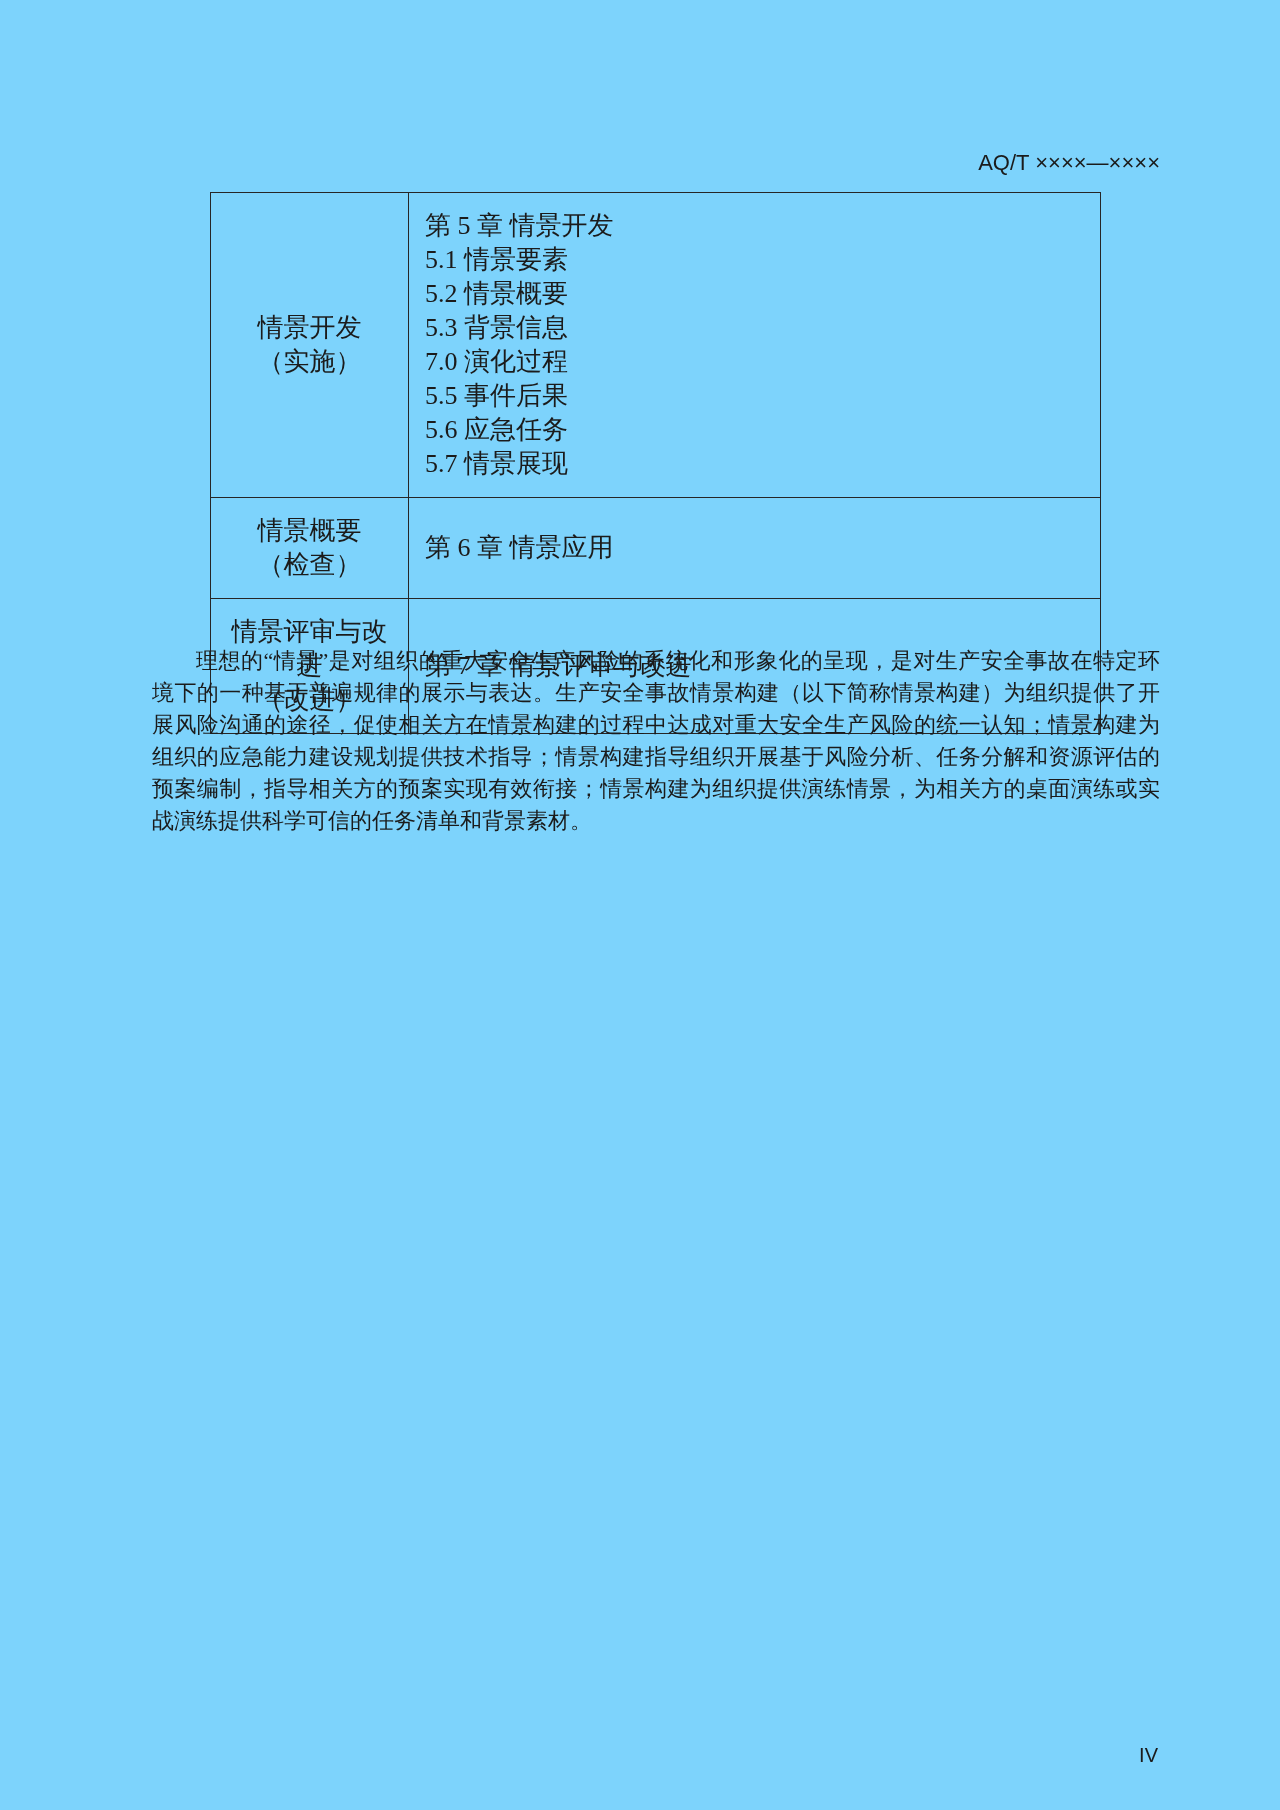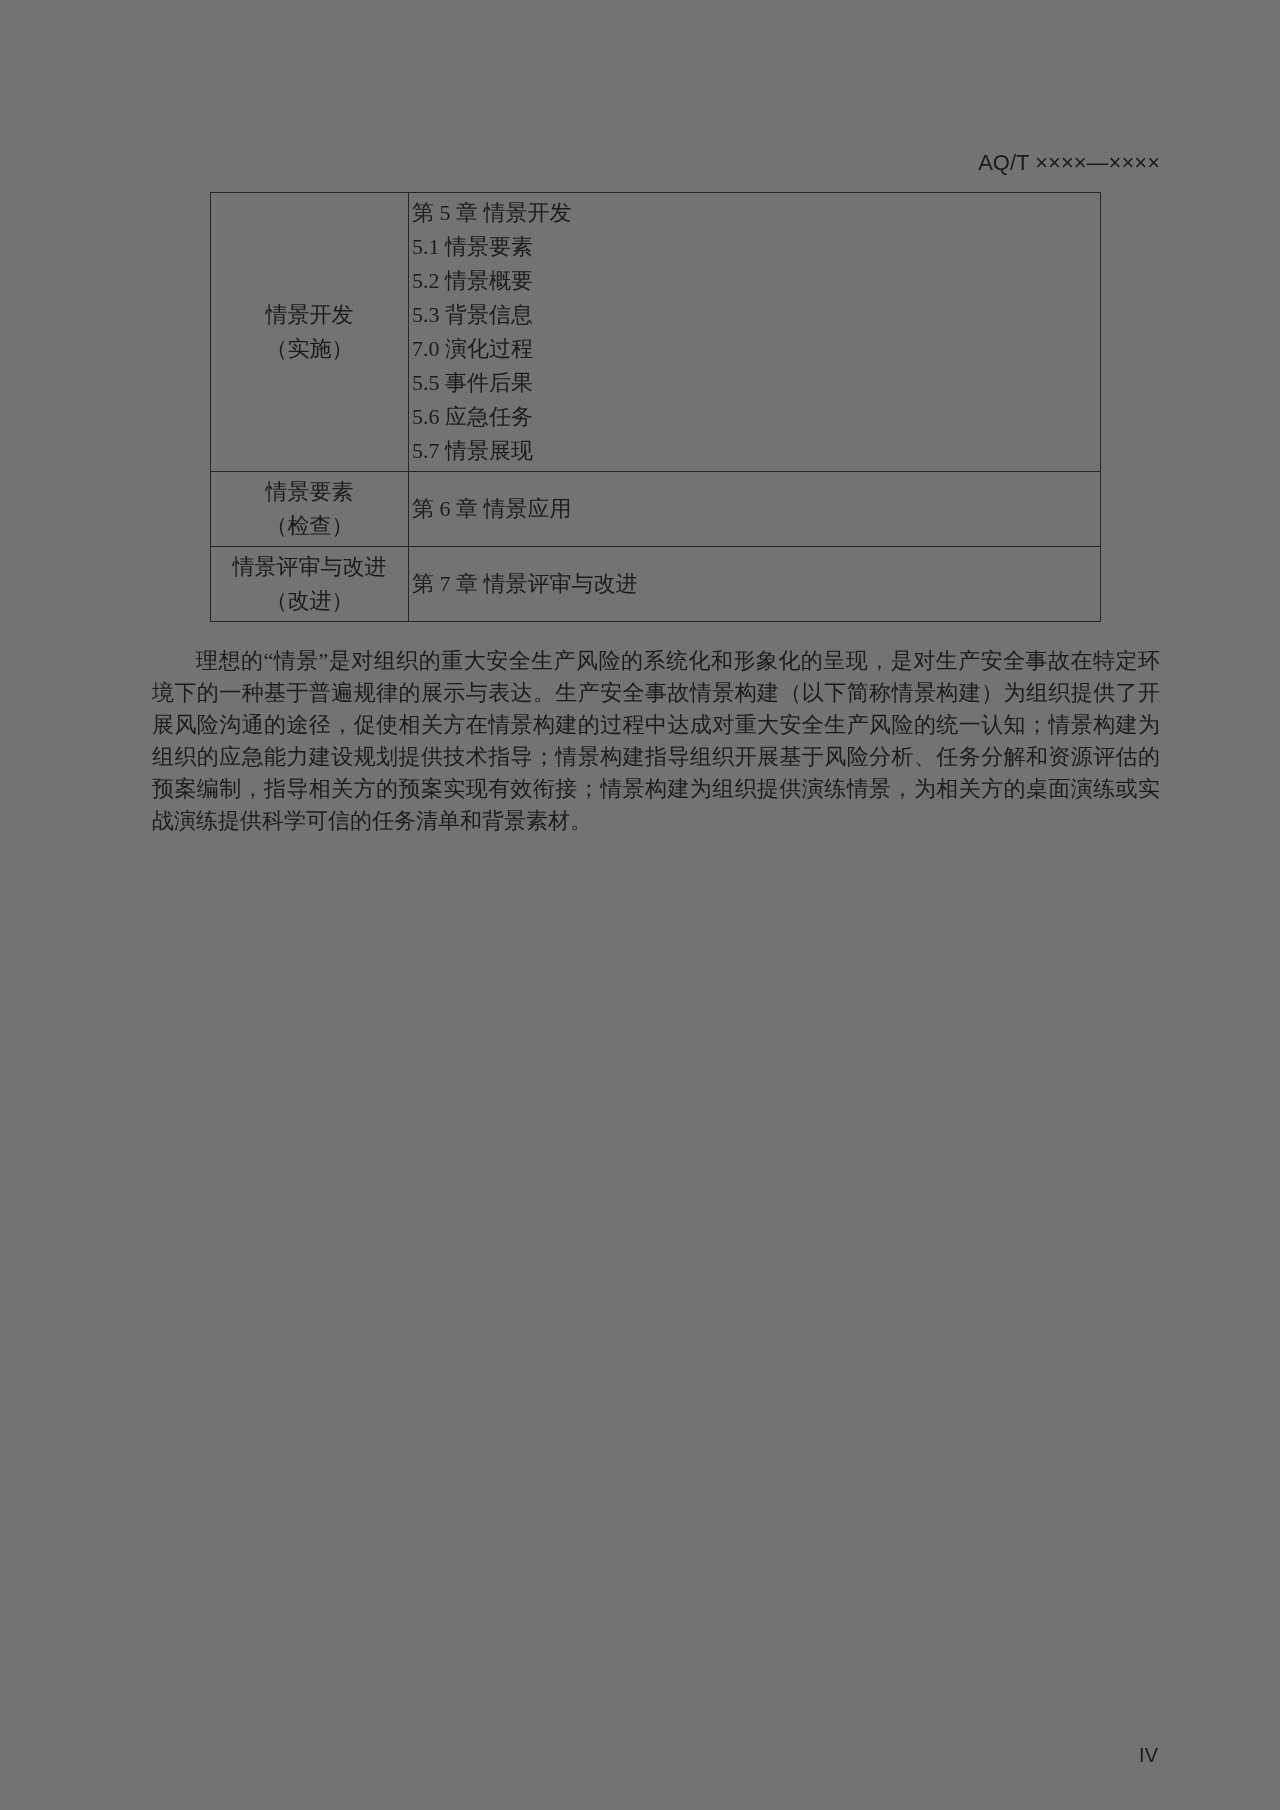--- a/index.html
+++ b/index.html
@@ -11,7 +11,7 @@
     position: relative;
     width: 1280px;
     height: 1810px;
-    background: #737373;
+    background: #7dd3fc;
     color: #1b1b1b;
     font-family: "Liberation Serif", "DejaVu Serif", serif;
     overflow: hidden;

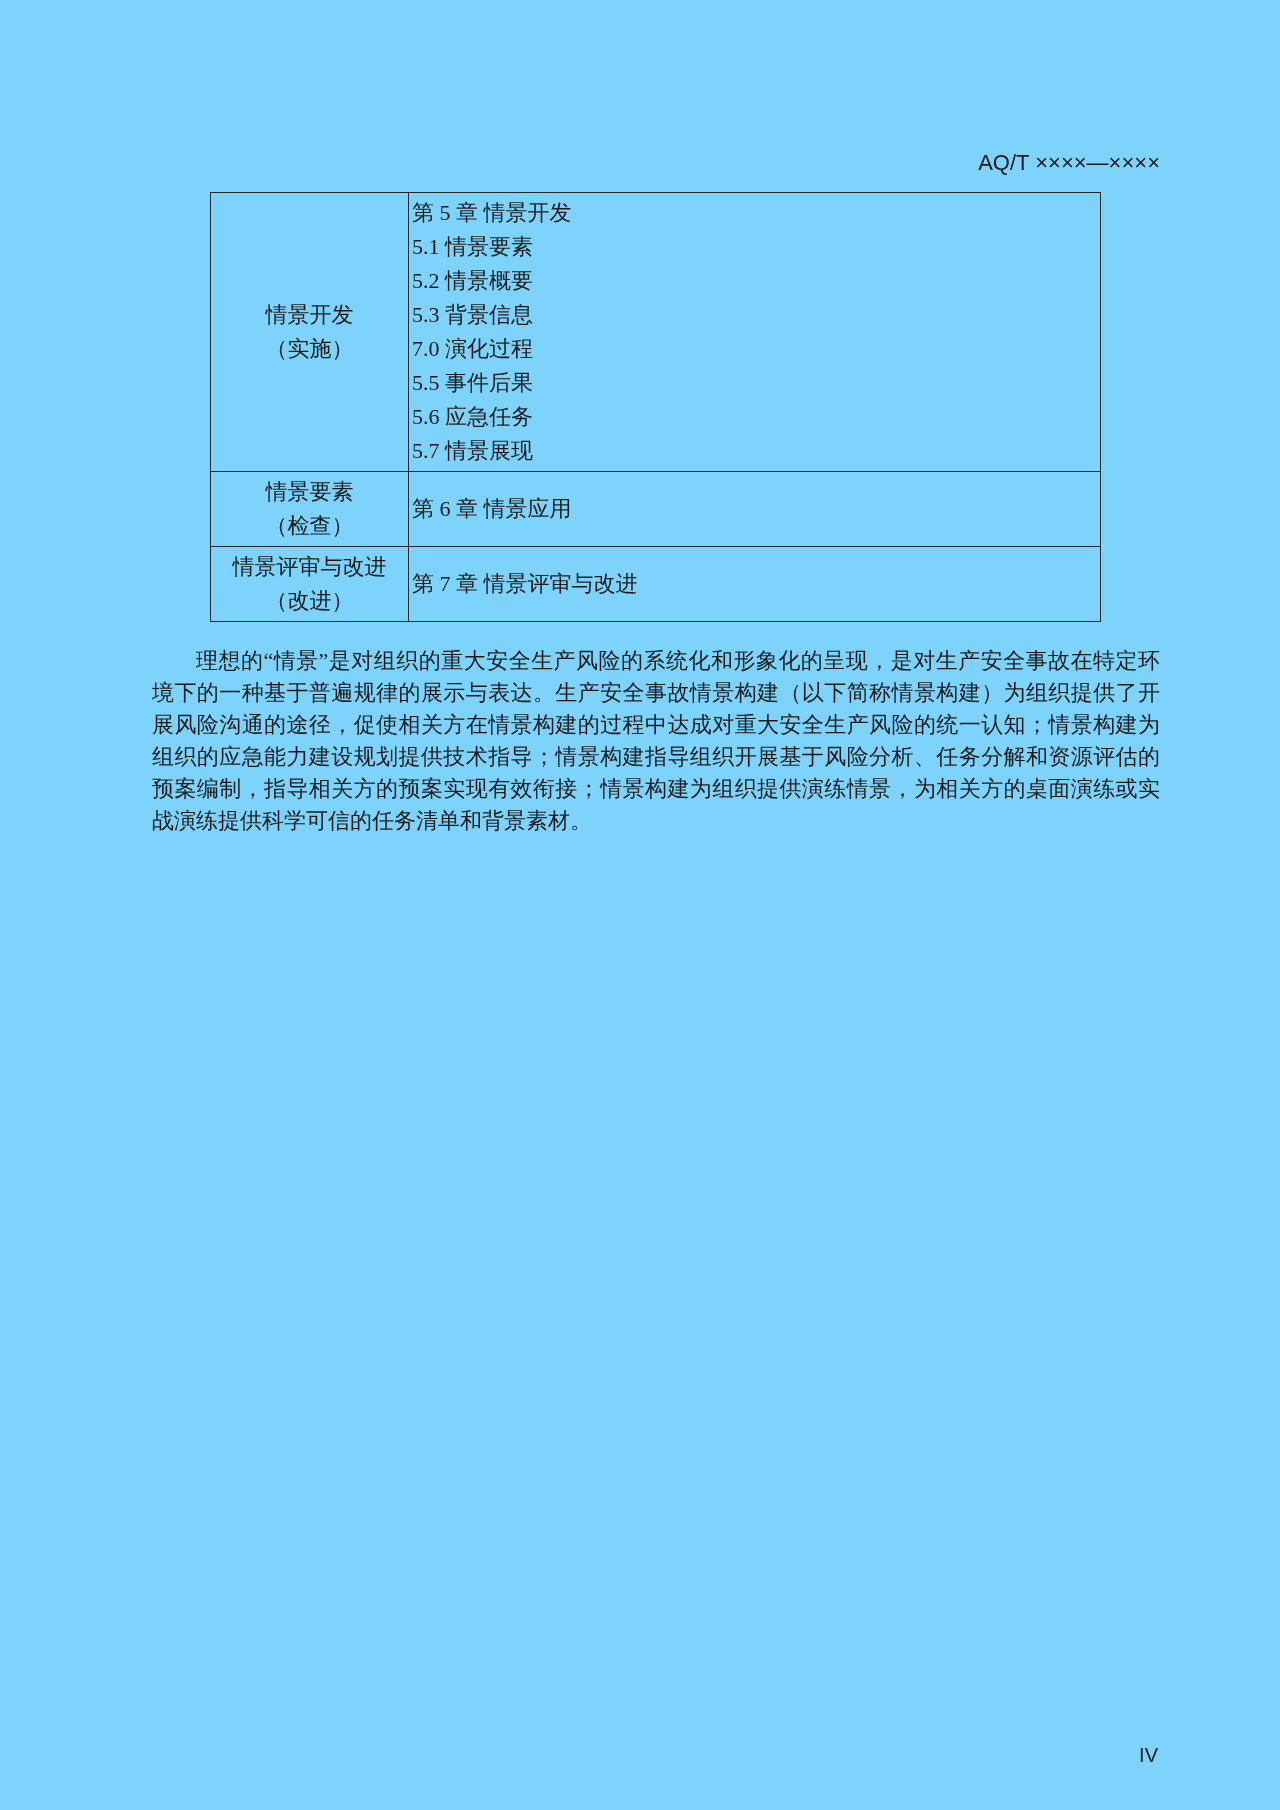--- a/index.html
+++ b/index.html
@@ -36,9 +36,9 @@
   }
   table.toc-table td {
     border: 1px solid #262626;
-    font-size: 22px;
+    font-size: 26px;
     color: #1b1b1b;
-    padding: 3px;
+    padding: 16px;
   }
   td.stage-cell {
     text-align: center;

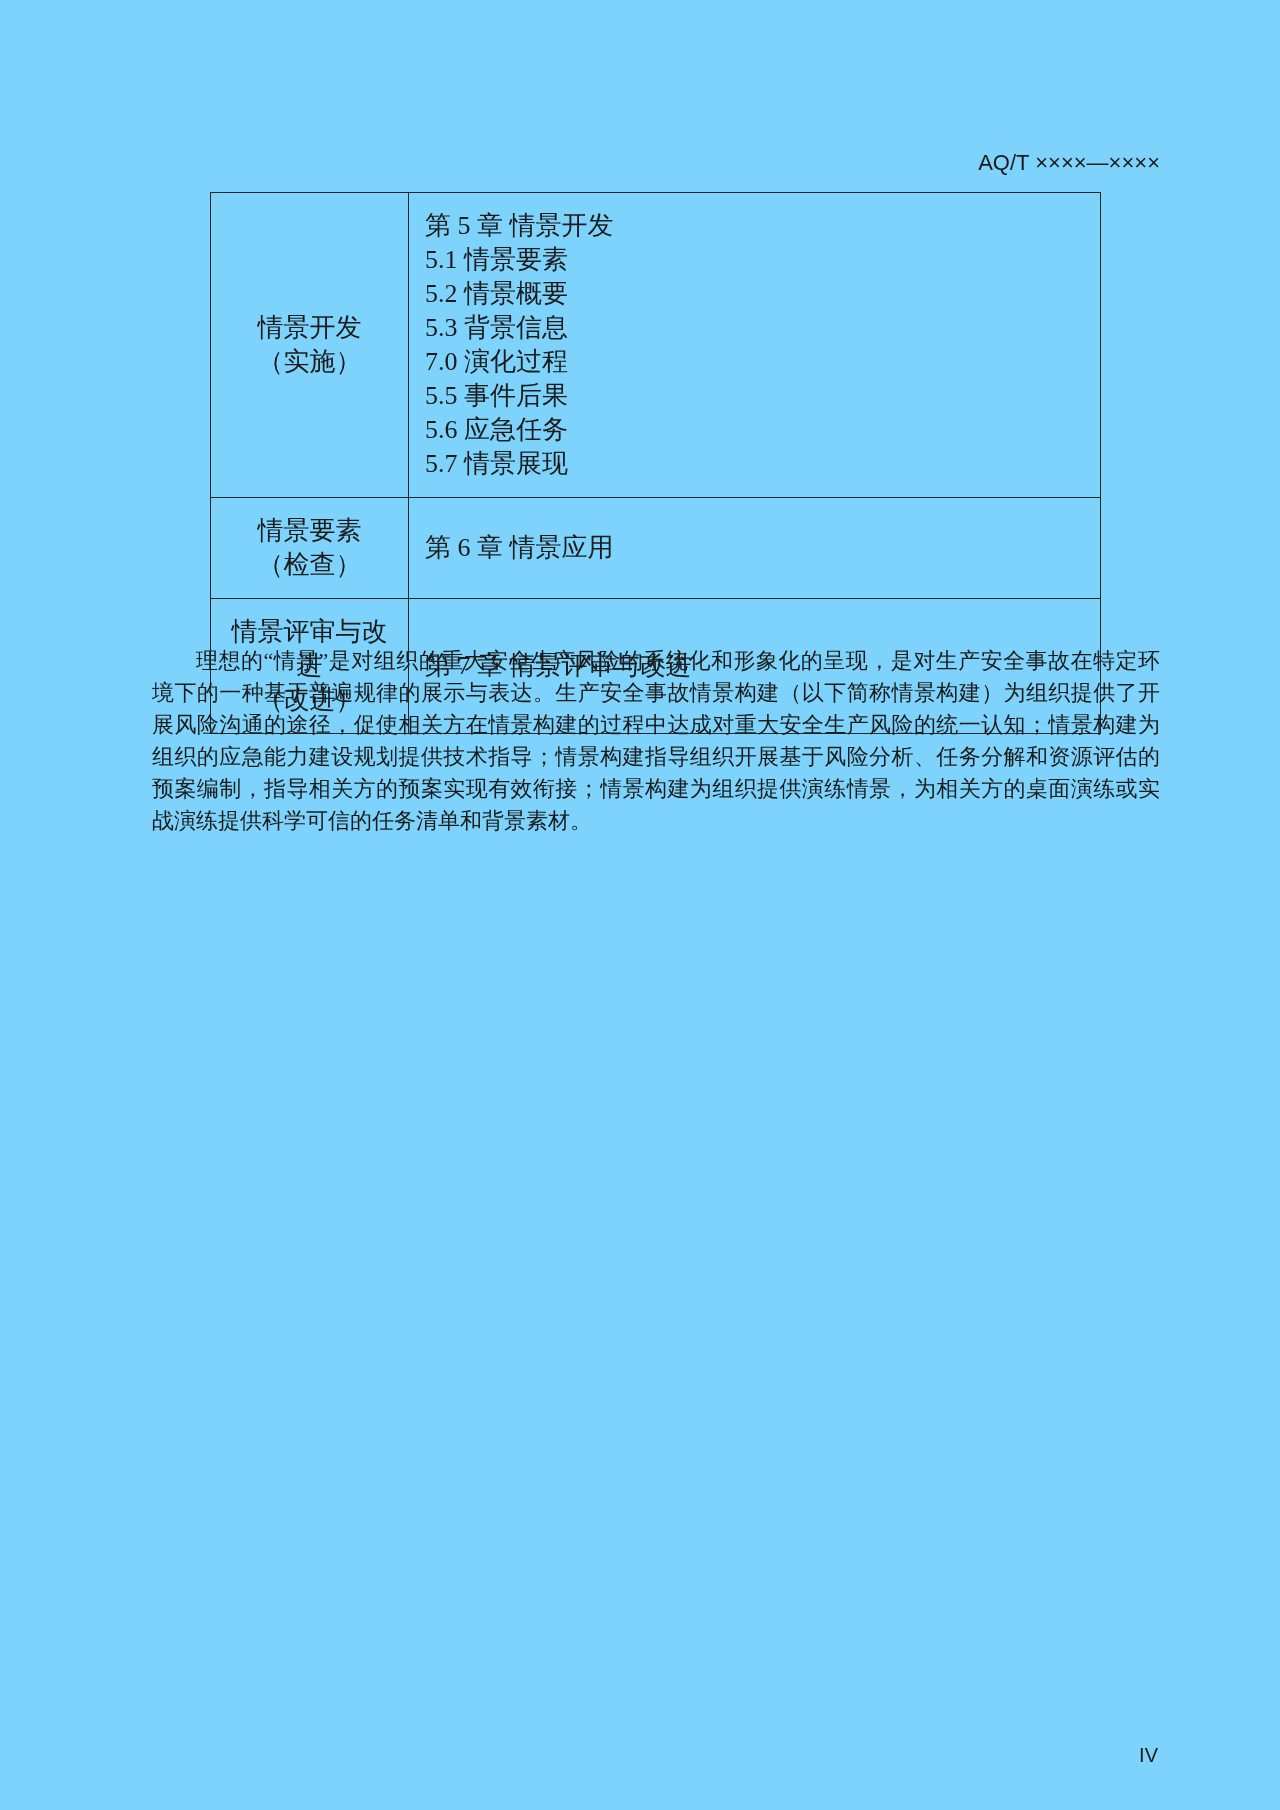--- a/index.html
+++ b/index.html
@@ -116,7 +116,7 @@
       </tr>
       <tr class="row-apply">
         <td class="stage-cell">
-          <div>情景要素</div>
+          <div>情景概要</div>
           <div>（检查）</div>
         </td>
         <td class="chapter-cell">

